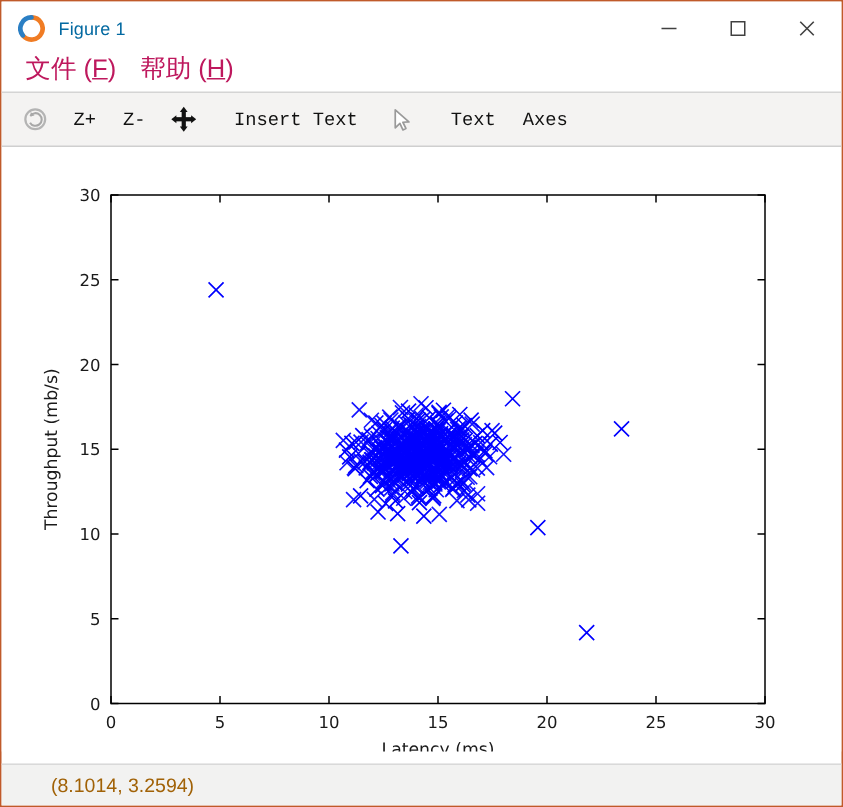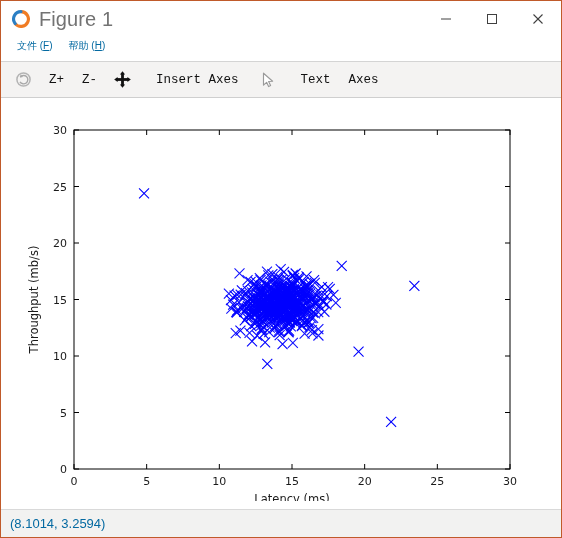--- a/index.html
+++ b/index.html
@@ -37,8 +37,8 @@
     flex: 0 0 auto;
   }
   .title-text {
-    font-size: 20px;
-    color: #737373;
+    font-size: 12px;
+    color: #0369a1;
     letter-spacing: 0.1px;
     white-space: nowrap;
   }

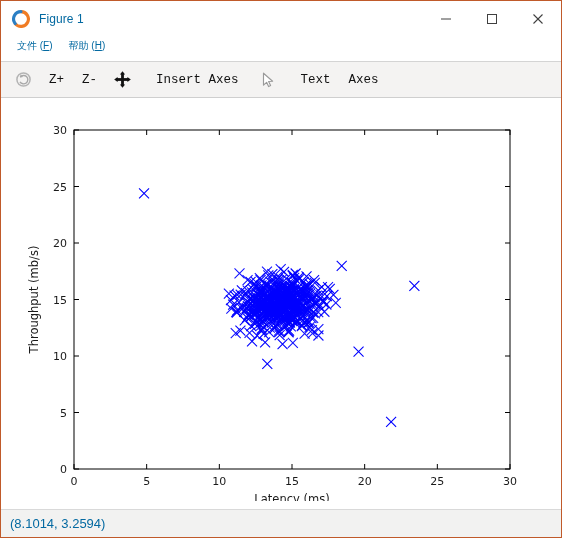--- a/index.html
+++ b/index.html
@@ -70,8 +70,8 @@
     box-sizing: border-box;
   }
   .menu-item {
-    font-size: 10px;
-    color: #0369a1;
+    font-size: 17px;
+    color: #be185d;
     padding: 2px 8px 9px 8px;
     white-space: nowrap;
     cursor: default;

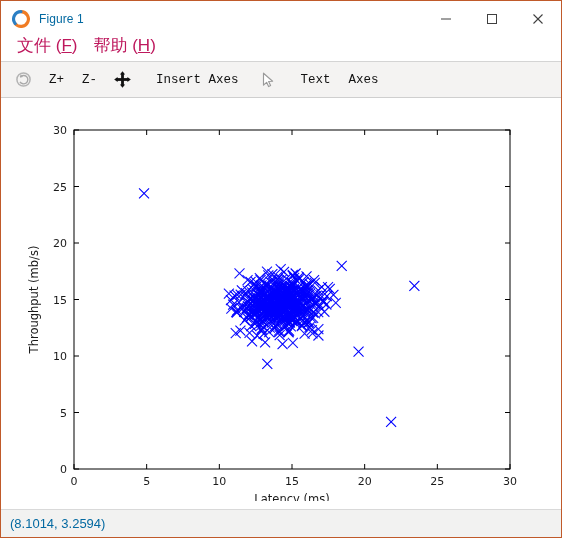--- a/index.html
+++ b/index.html
@@ -200,7 +200,7 @@
         </g>
       </svg>
     </div>
-    <div class="tb-item tb-gap-l tb-gap-r">Insert Axes</div>
+    <div class="tb-item tb-gap-l tb-gap-r">Insert Text</div>
     <div class="tb-item tb-icon">
       <svg width="18" height="18" viewBox="0 0 18 18">
         <path d="M4.5 2.2 L4.5 14.2 L7.6 11.3 L9.6 15.6 L11.6 14.6 L9.6 10.5 L13.6 10.3 Z" fill="#ffffff" stroke="#9a9a9a" stroke-width="1.15" stroke-linejoin="round"></path>

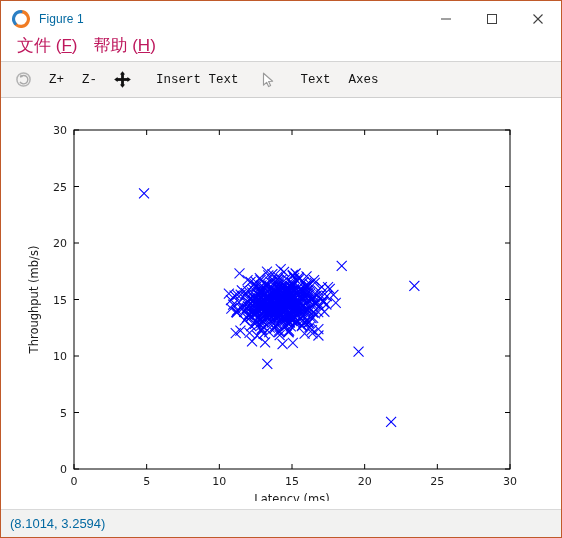--- a/index.html
+++ b/index.html
@@ -131,7 +131,8 @@
   }
   .status-text {
     font-size: 13px;
-    color: #0369a1;
+    color: #a16207;
+    margin-left: 24px;
   }
 </style>
 </head>

